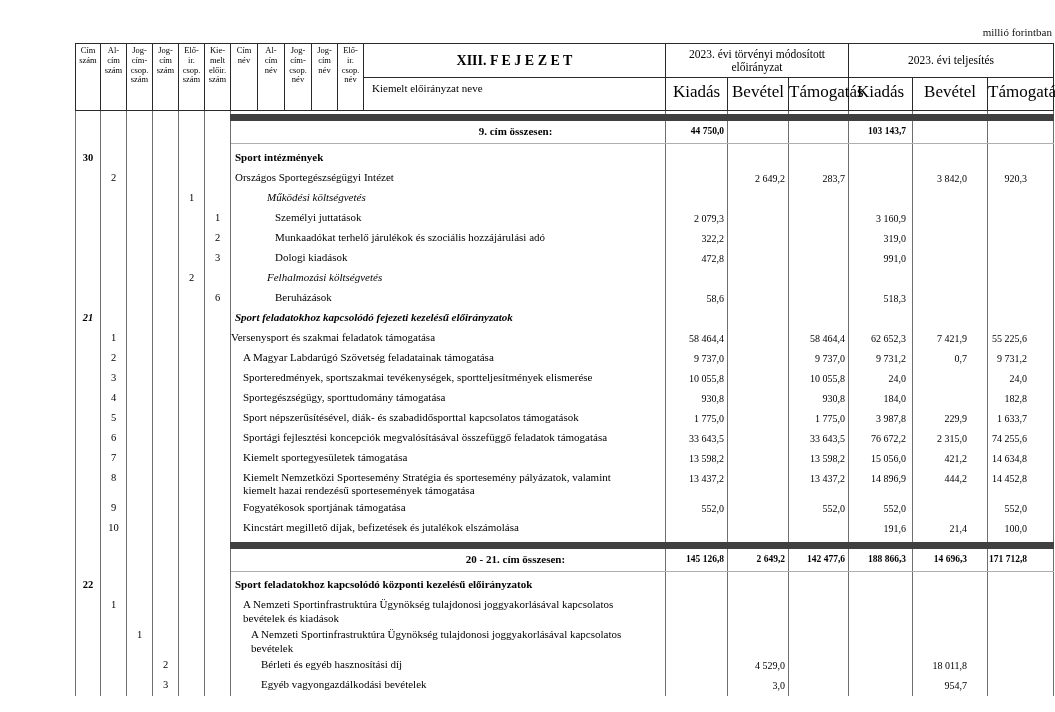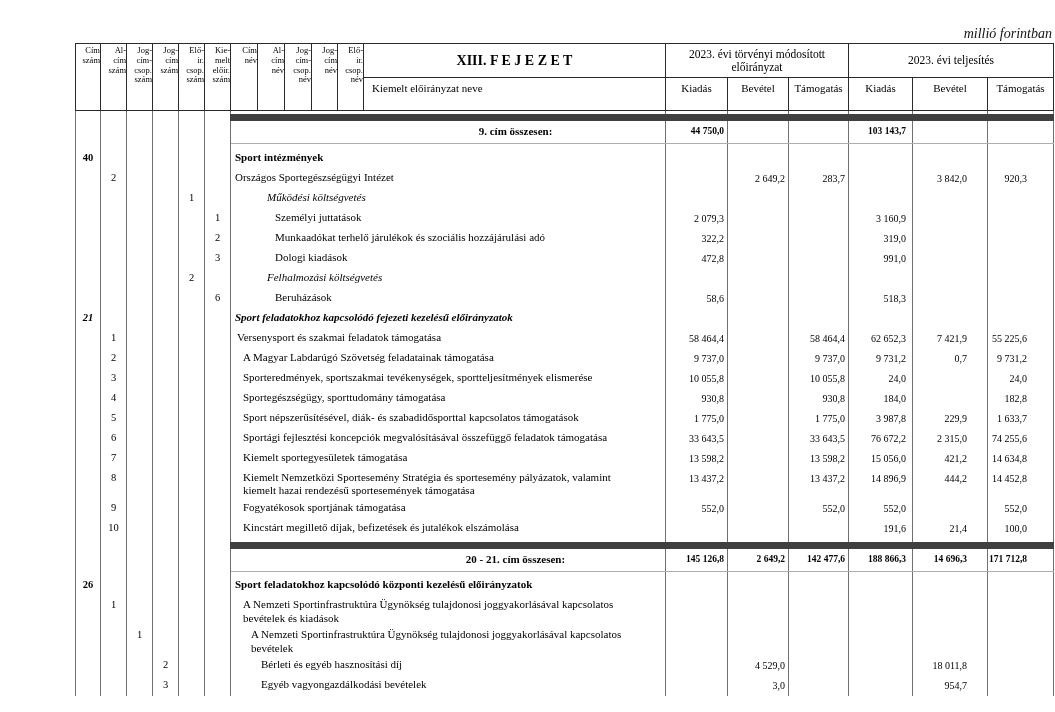--- a/index.html
+++ b/index.html
@@ -9,7 +9,7 @@
   }
   .unit-note {
     position:absolute; top:26px; right:3px;
-    font-style:italic; font-size:14px; color:#111;
+    font-size:11px; color:#111;
   }
   table.budget {
     position:absolute; left:75px; top:43px; width:978px;

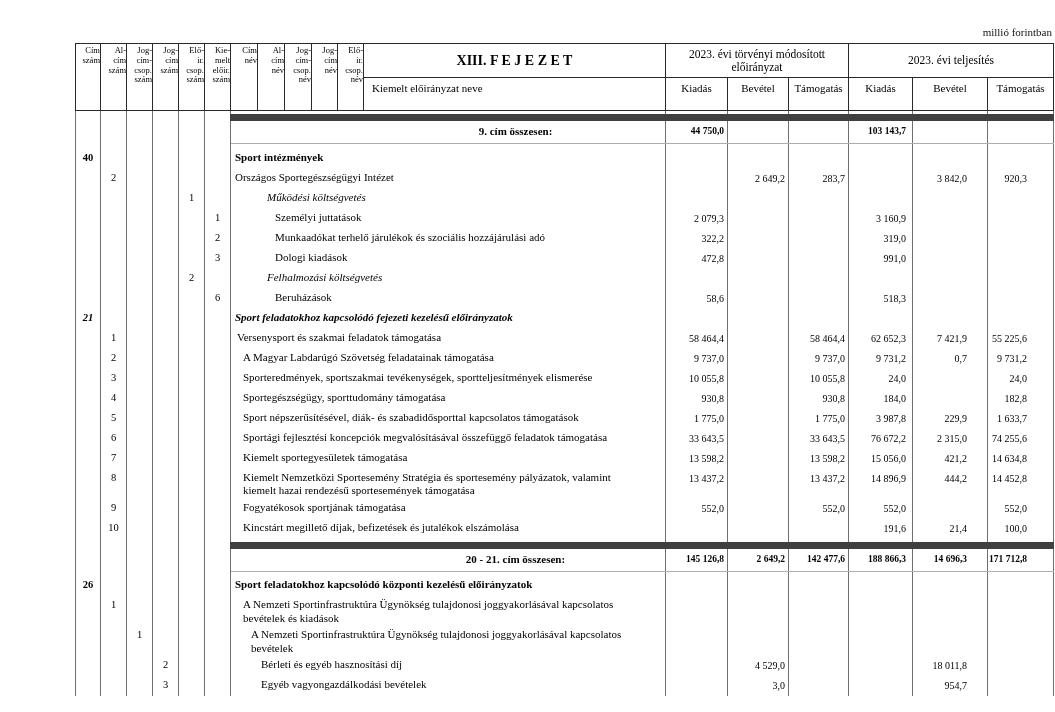--- a/index.html
+++ b/index.html
@@ -21,7 +21,7 @@
     vertical-align:top; background:#fff;
   }
   th.numcol {
-    font-size:8.5px; line-height:9.8px; text-align:right;
+    font-size:8.5px; line-height:9.8px; text-align:center;
     white-space:pre-line; padding-top:2px;
   }
   th.chapter {

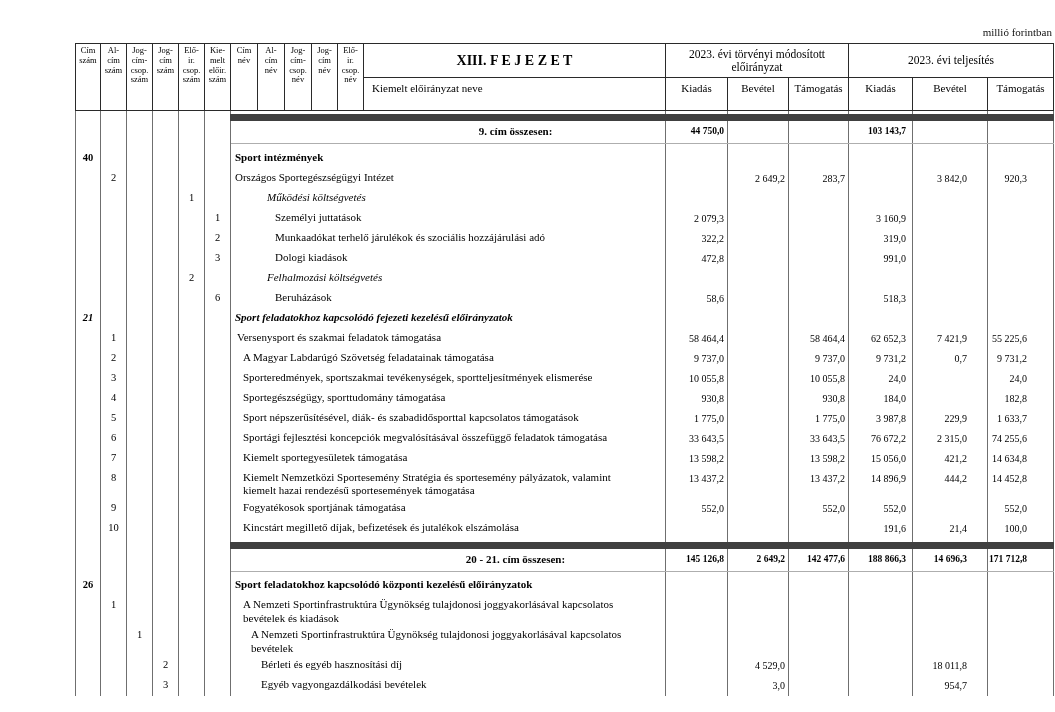--- a/index.html
+++ b/index.html
@@ -34,7 +34,7 @@
     font-size:11.5px; text-align:center; vertical-align:middle; white-space:pre-line;
     line-height:13px;
   }
-  th.sub { font-size:11px; vertical-align:top; padding-top:4px; }
+  th.sub { font-size:17px; vertical-align:top; padding-top:4px; }
   
   tbody td {
     border-left:1px solid #6f6f6f; border-right:1px solid #6f6f6f;

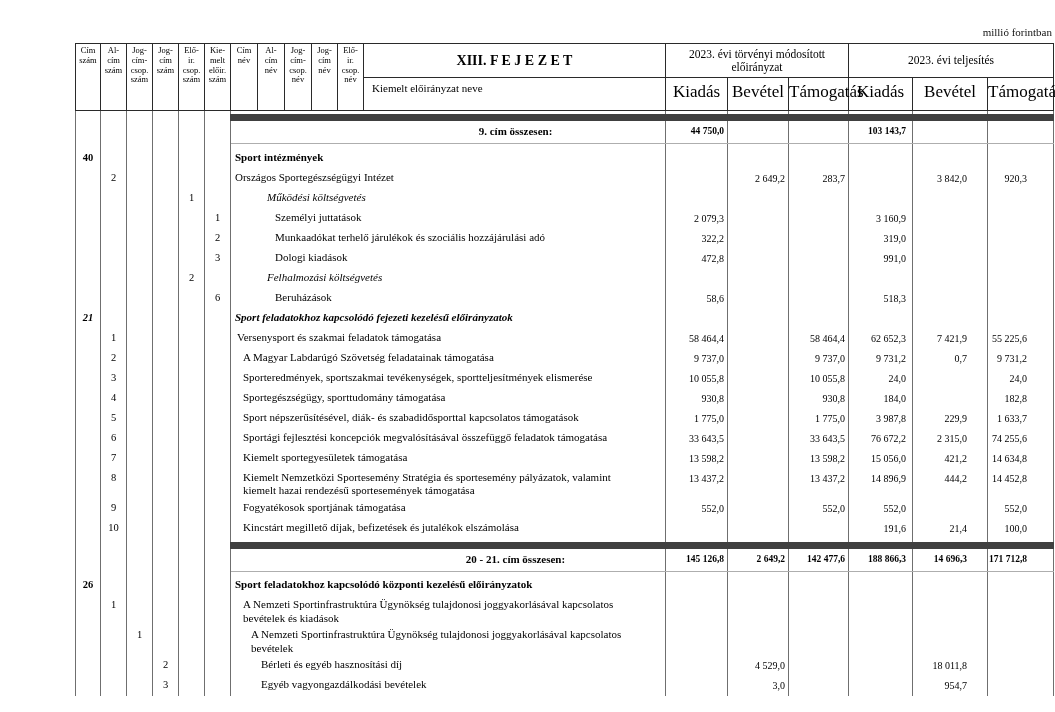--- a/index.html
+++ b/index.html
@@ -187,7 +187,7 @@
           <td class="val"></td>
         </tr>
         <tr class="section" style="height: 20px;">
-          <td class="snum">40</td>
+          <td class="snum">30</td>
           <td class="snum"></td>
           <td class="snum"></td>
           <td class="snum"></td>

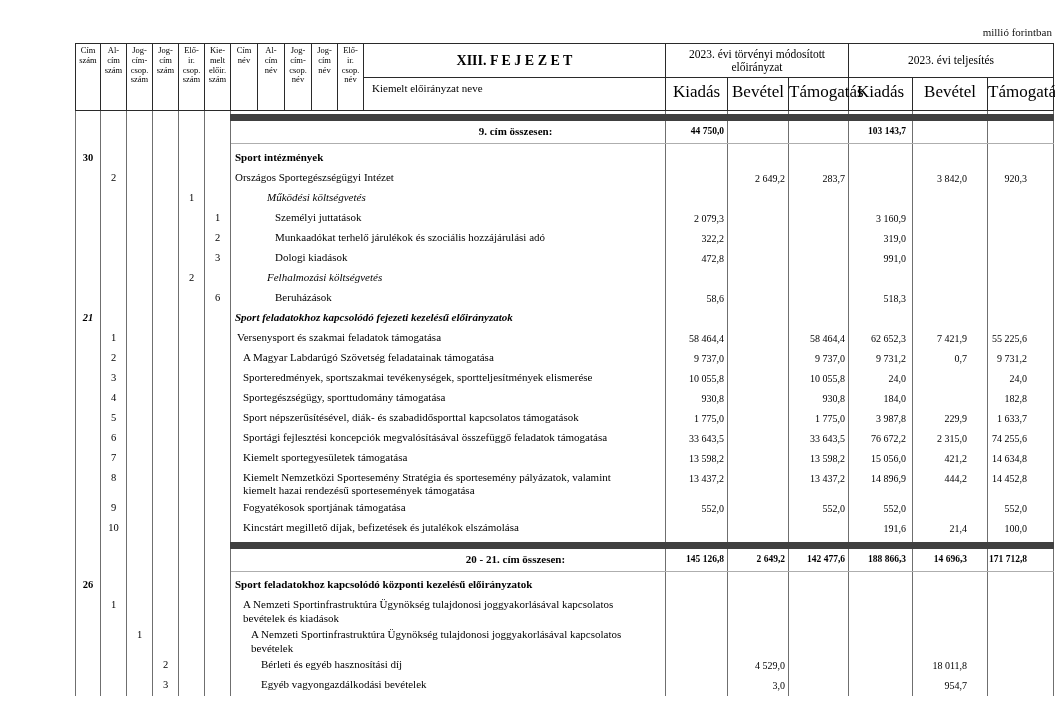--- a/index.html
+++ b/index.html
@@ -328,7 +328,7 @@
           <td class="snum"></td>
           <td class="snum"></td>
           <td class="snum"></td>
-          <td class="name" colspan="6" style="padding-left: 6px;">Versenysport és szakmai feladatok támogatása</td>
+          <td class="name" colspan="6" style="padding-left: 0;">Versenysport és szakmai feladatok támogatása</td>
           <td class="val v0">58 464,4</td>
           <td class="val v1"></td>
           <td class="val v2">58 464,4</td>

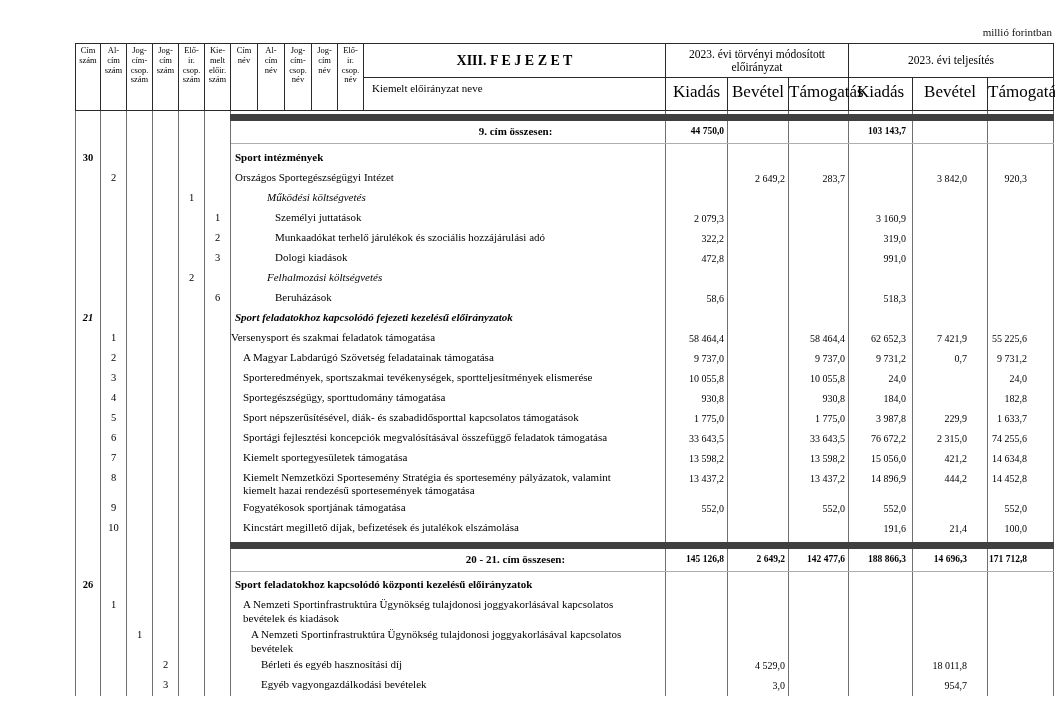--- a/index.html
+++ b/index.html
@@ -518,7 +518,7 @@
           <td class="val"></td>
         </tr>
         <tr class="section" style="height: 20px;">
-          <td class="snum">26</td>
+          <td class="snum">22</td>
           <td class="snum"></td>
           <td class="snum"></td>
           <td class="snum"></td>

